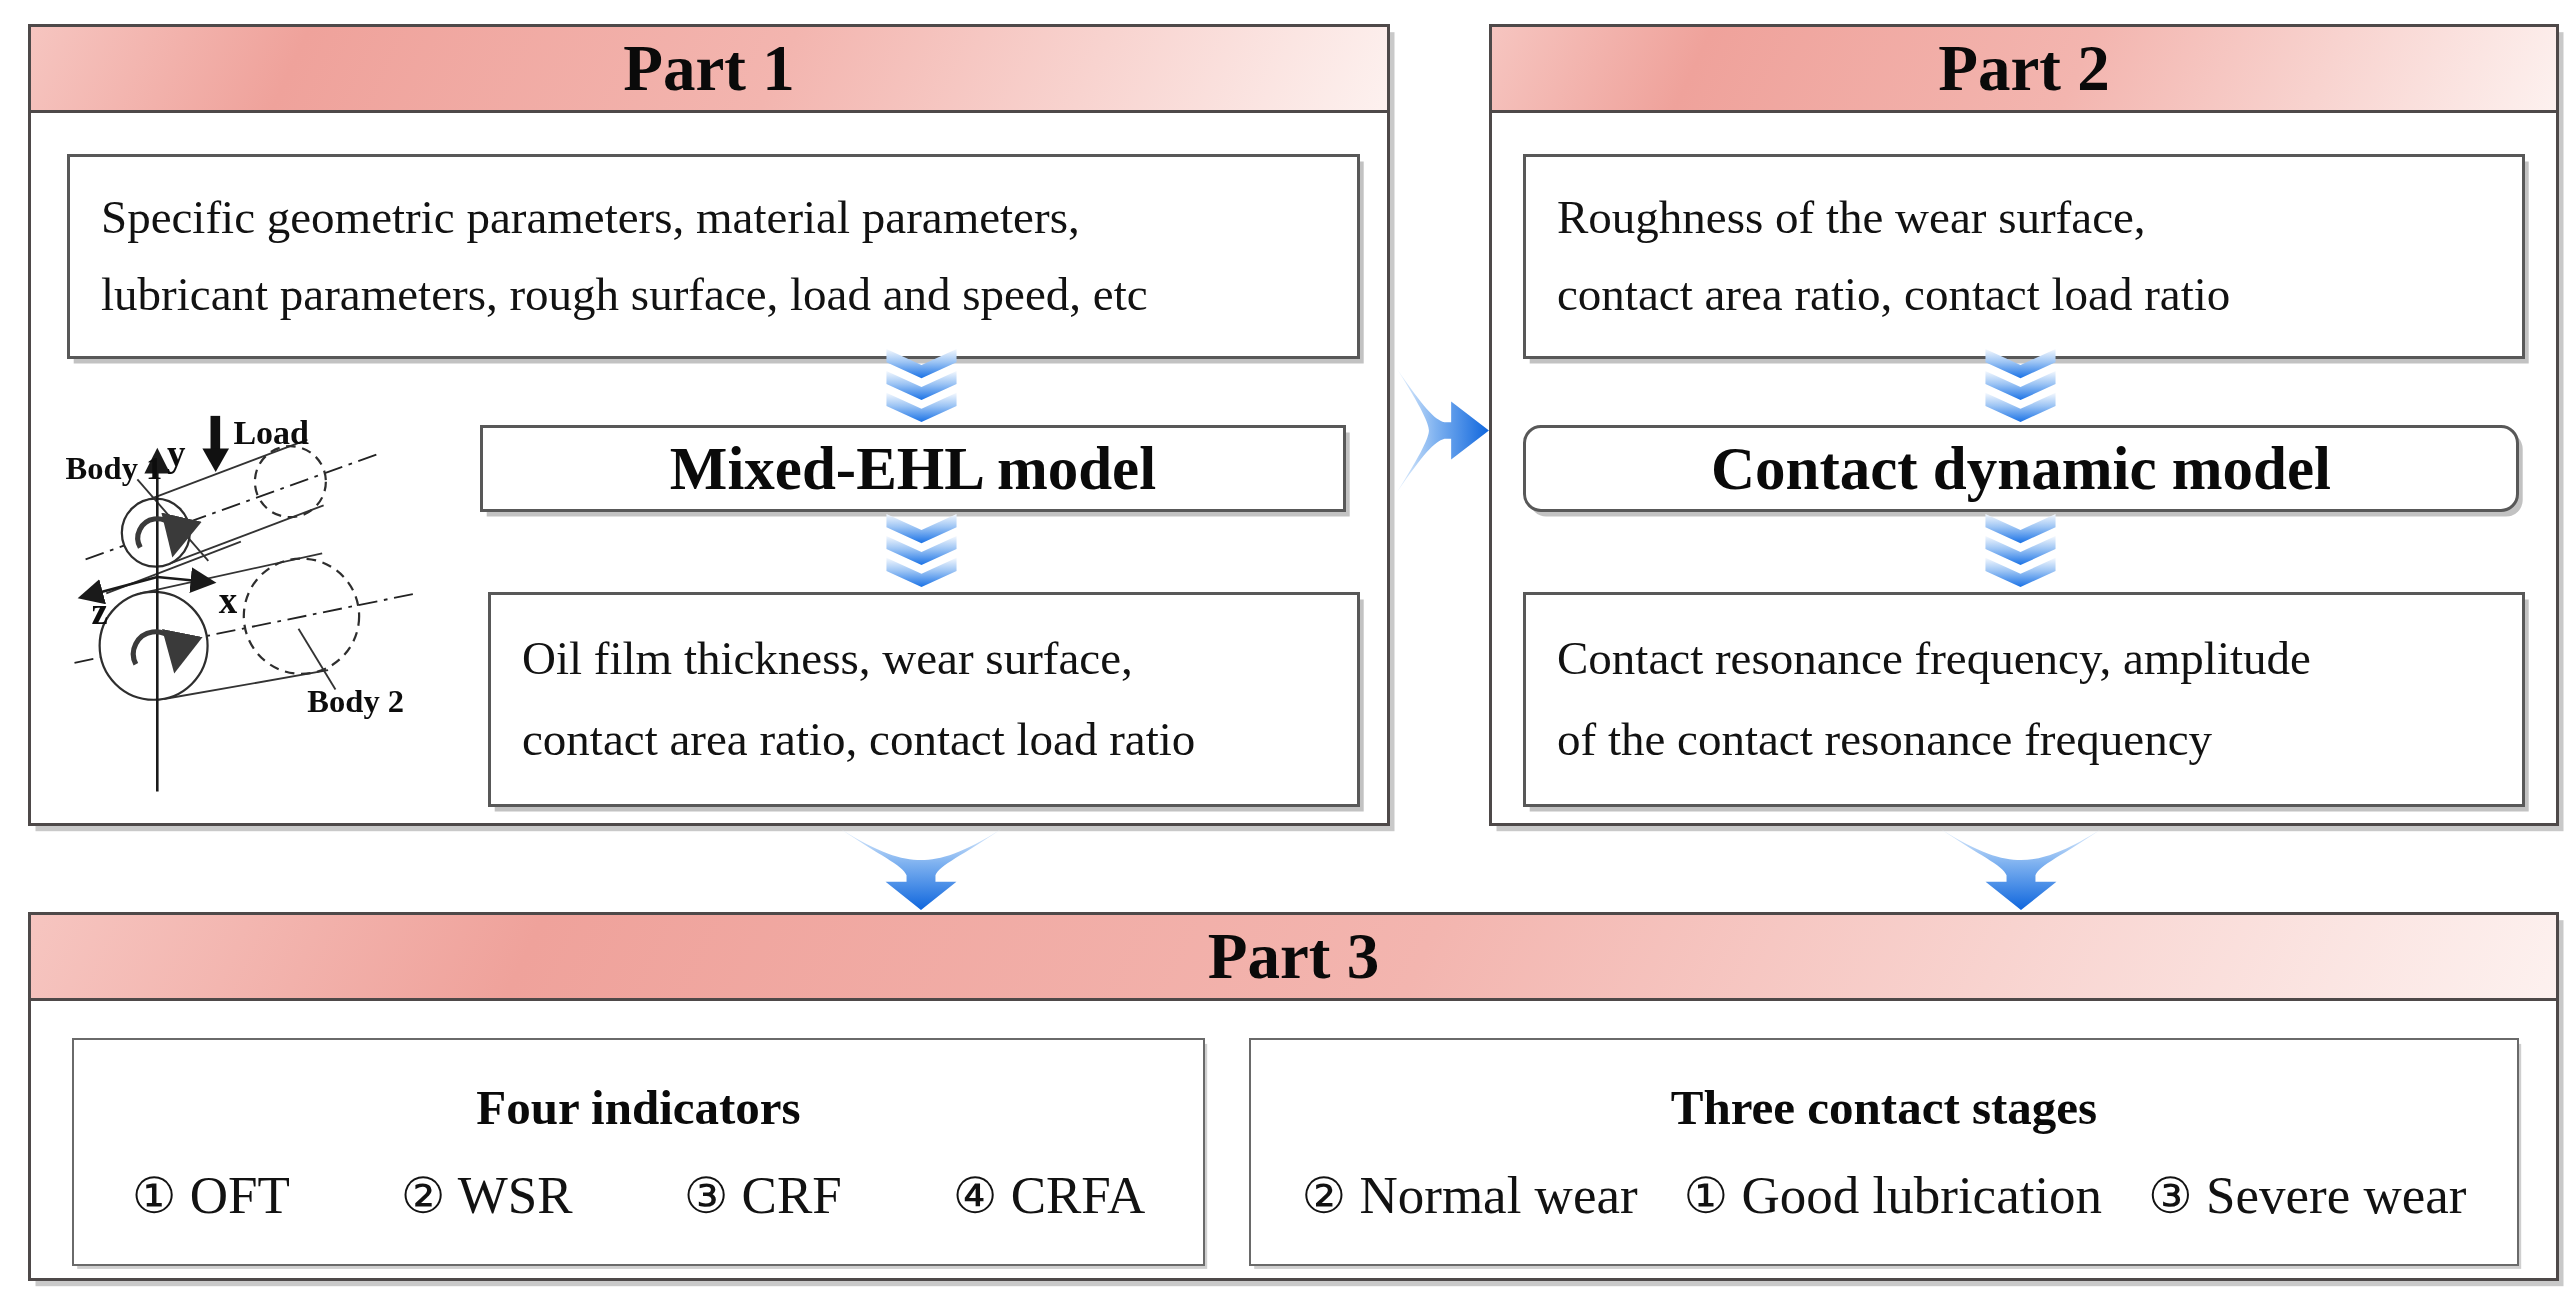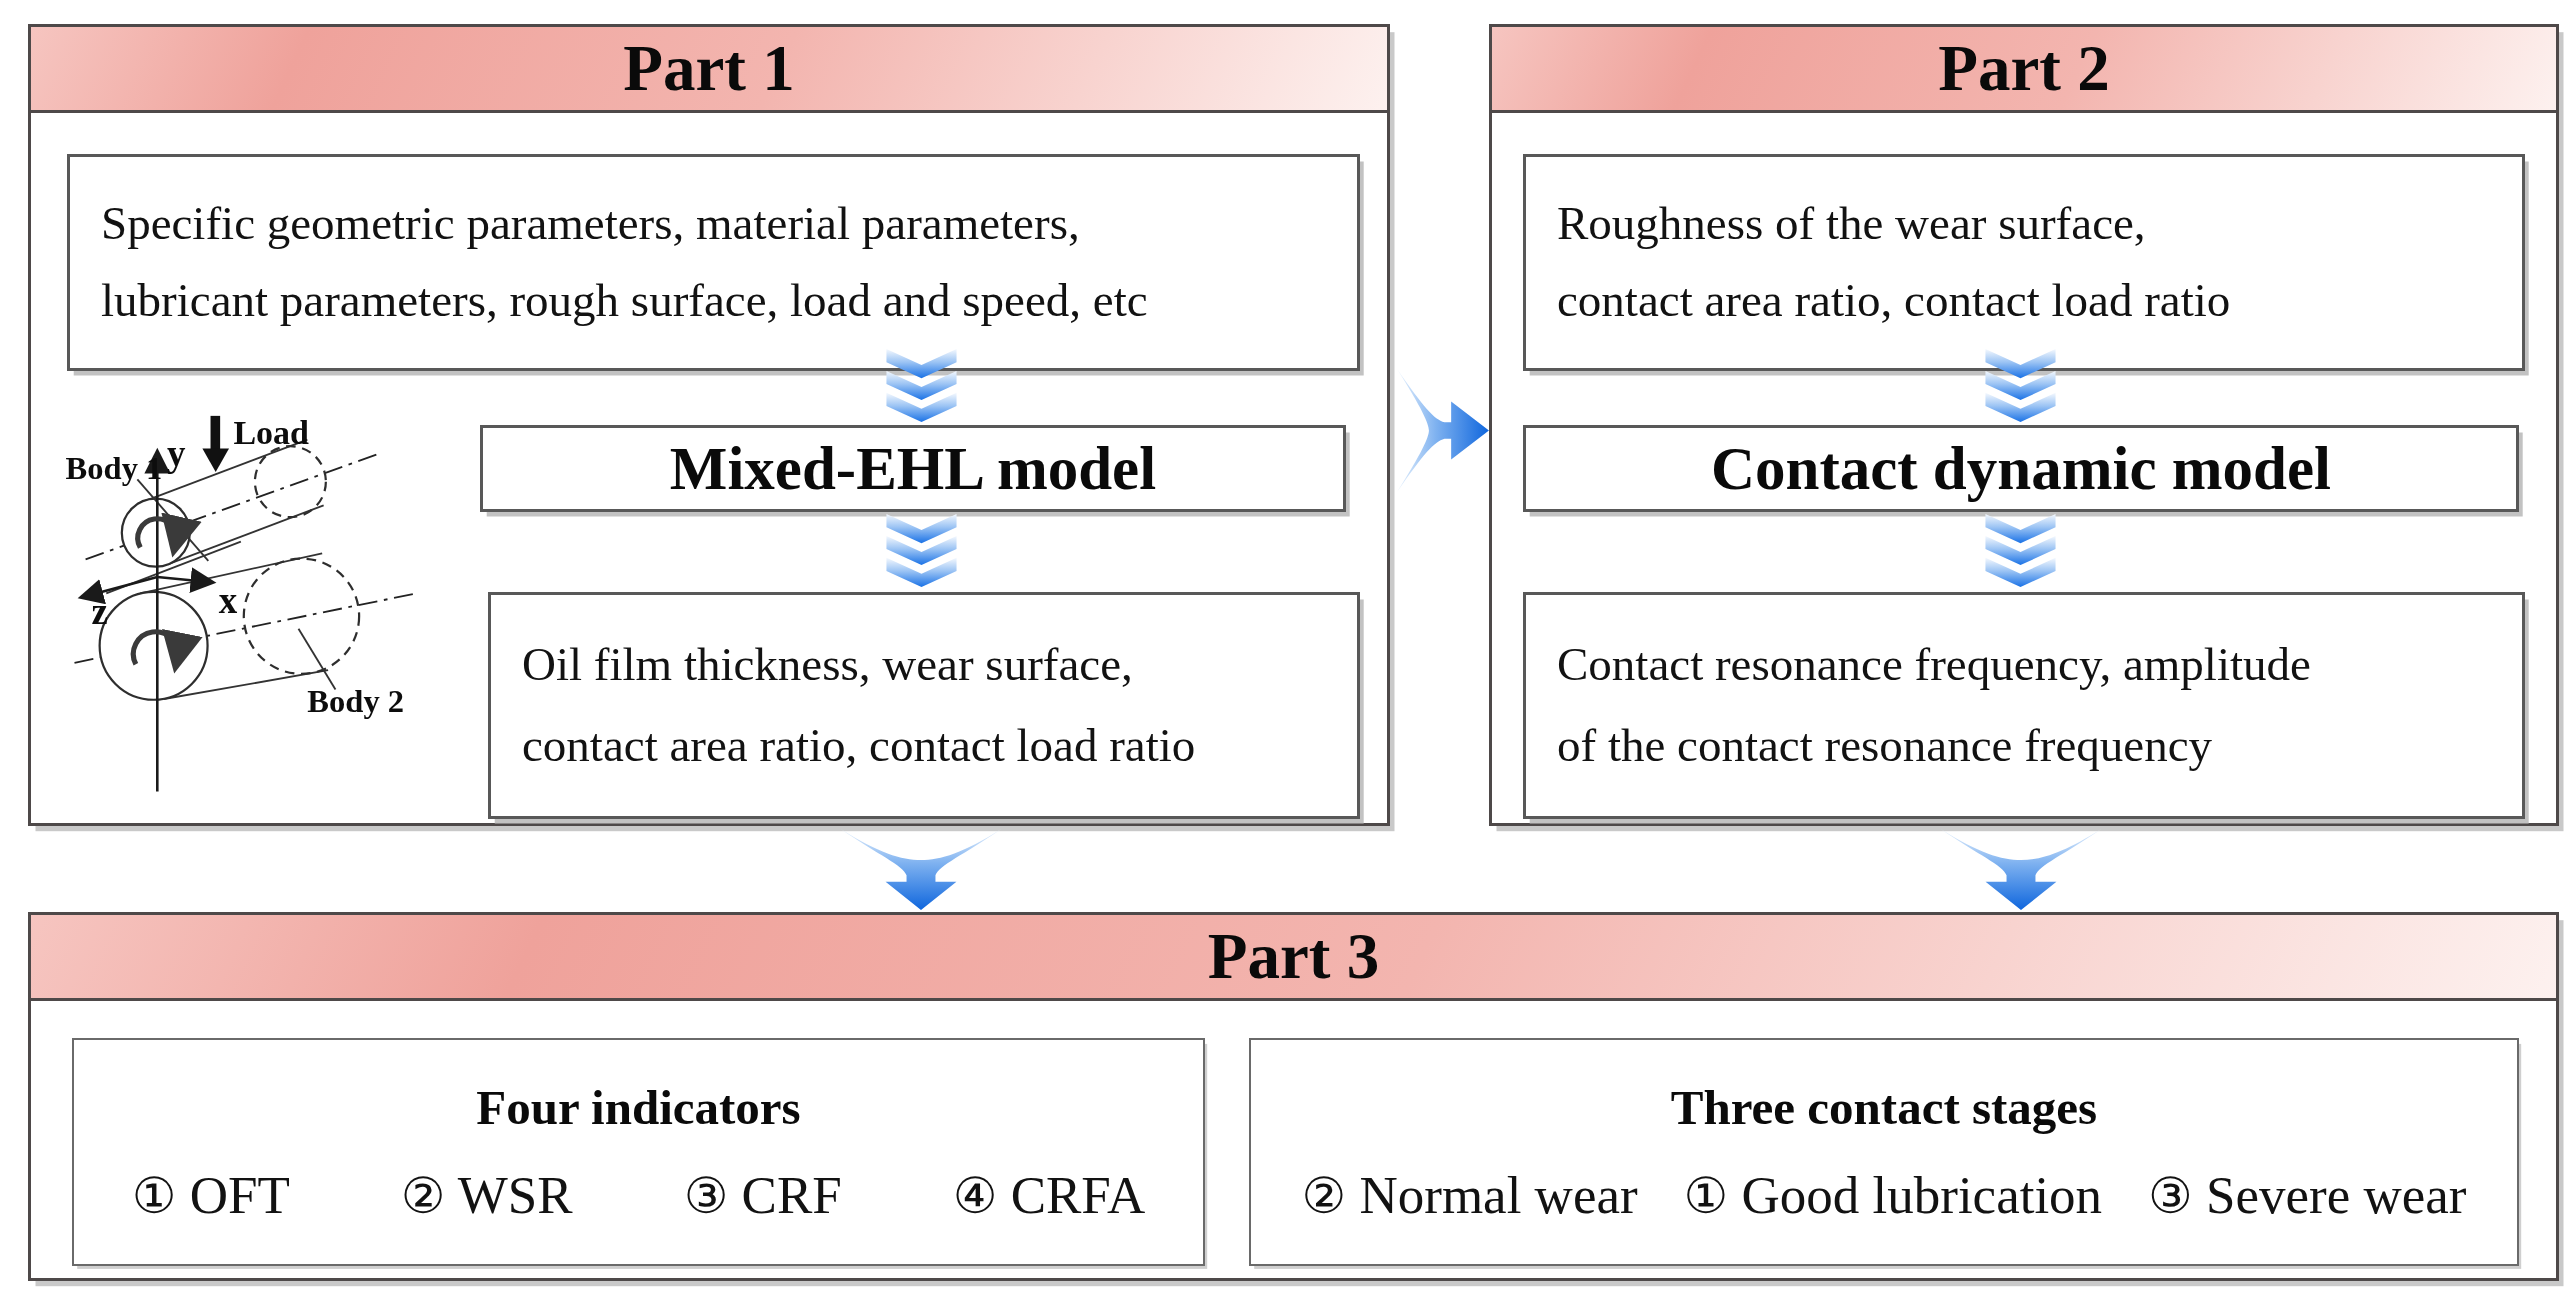--- a/index.html
+++ b/index.html
@@ -25,7 +25,7 @@
   }
   .text-2l{
     display:flex;flex-direction:column;justify-content:space-evenly;
-    padding:15px 31px;font-size:47px;line-height:1.1;color:#121212;
+    padding:9px 31px;font-size:47px;line-height:1.1;color:#121212;
   }
   .model-box{
     display:flex;align-items:center;justify-content:center;

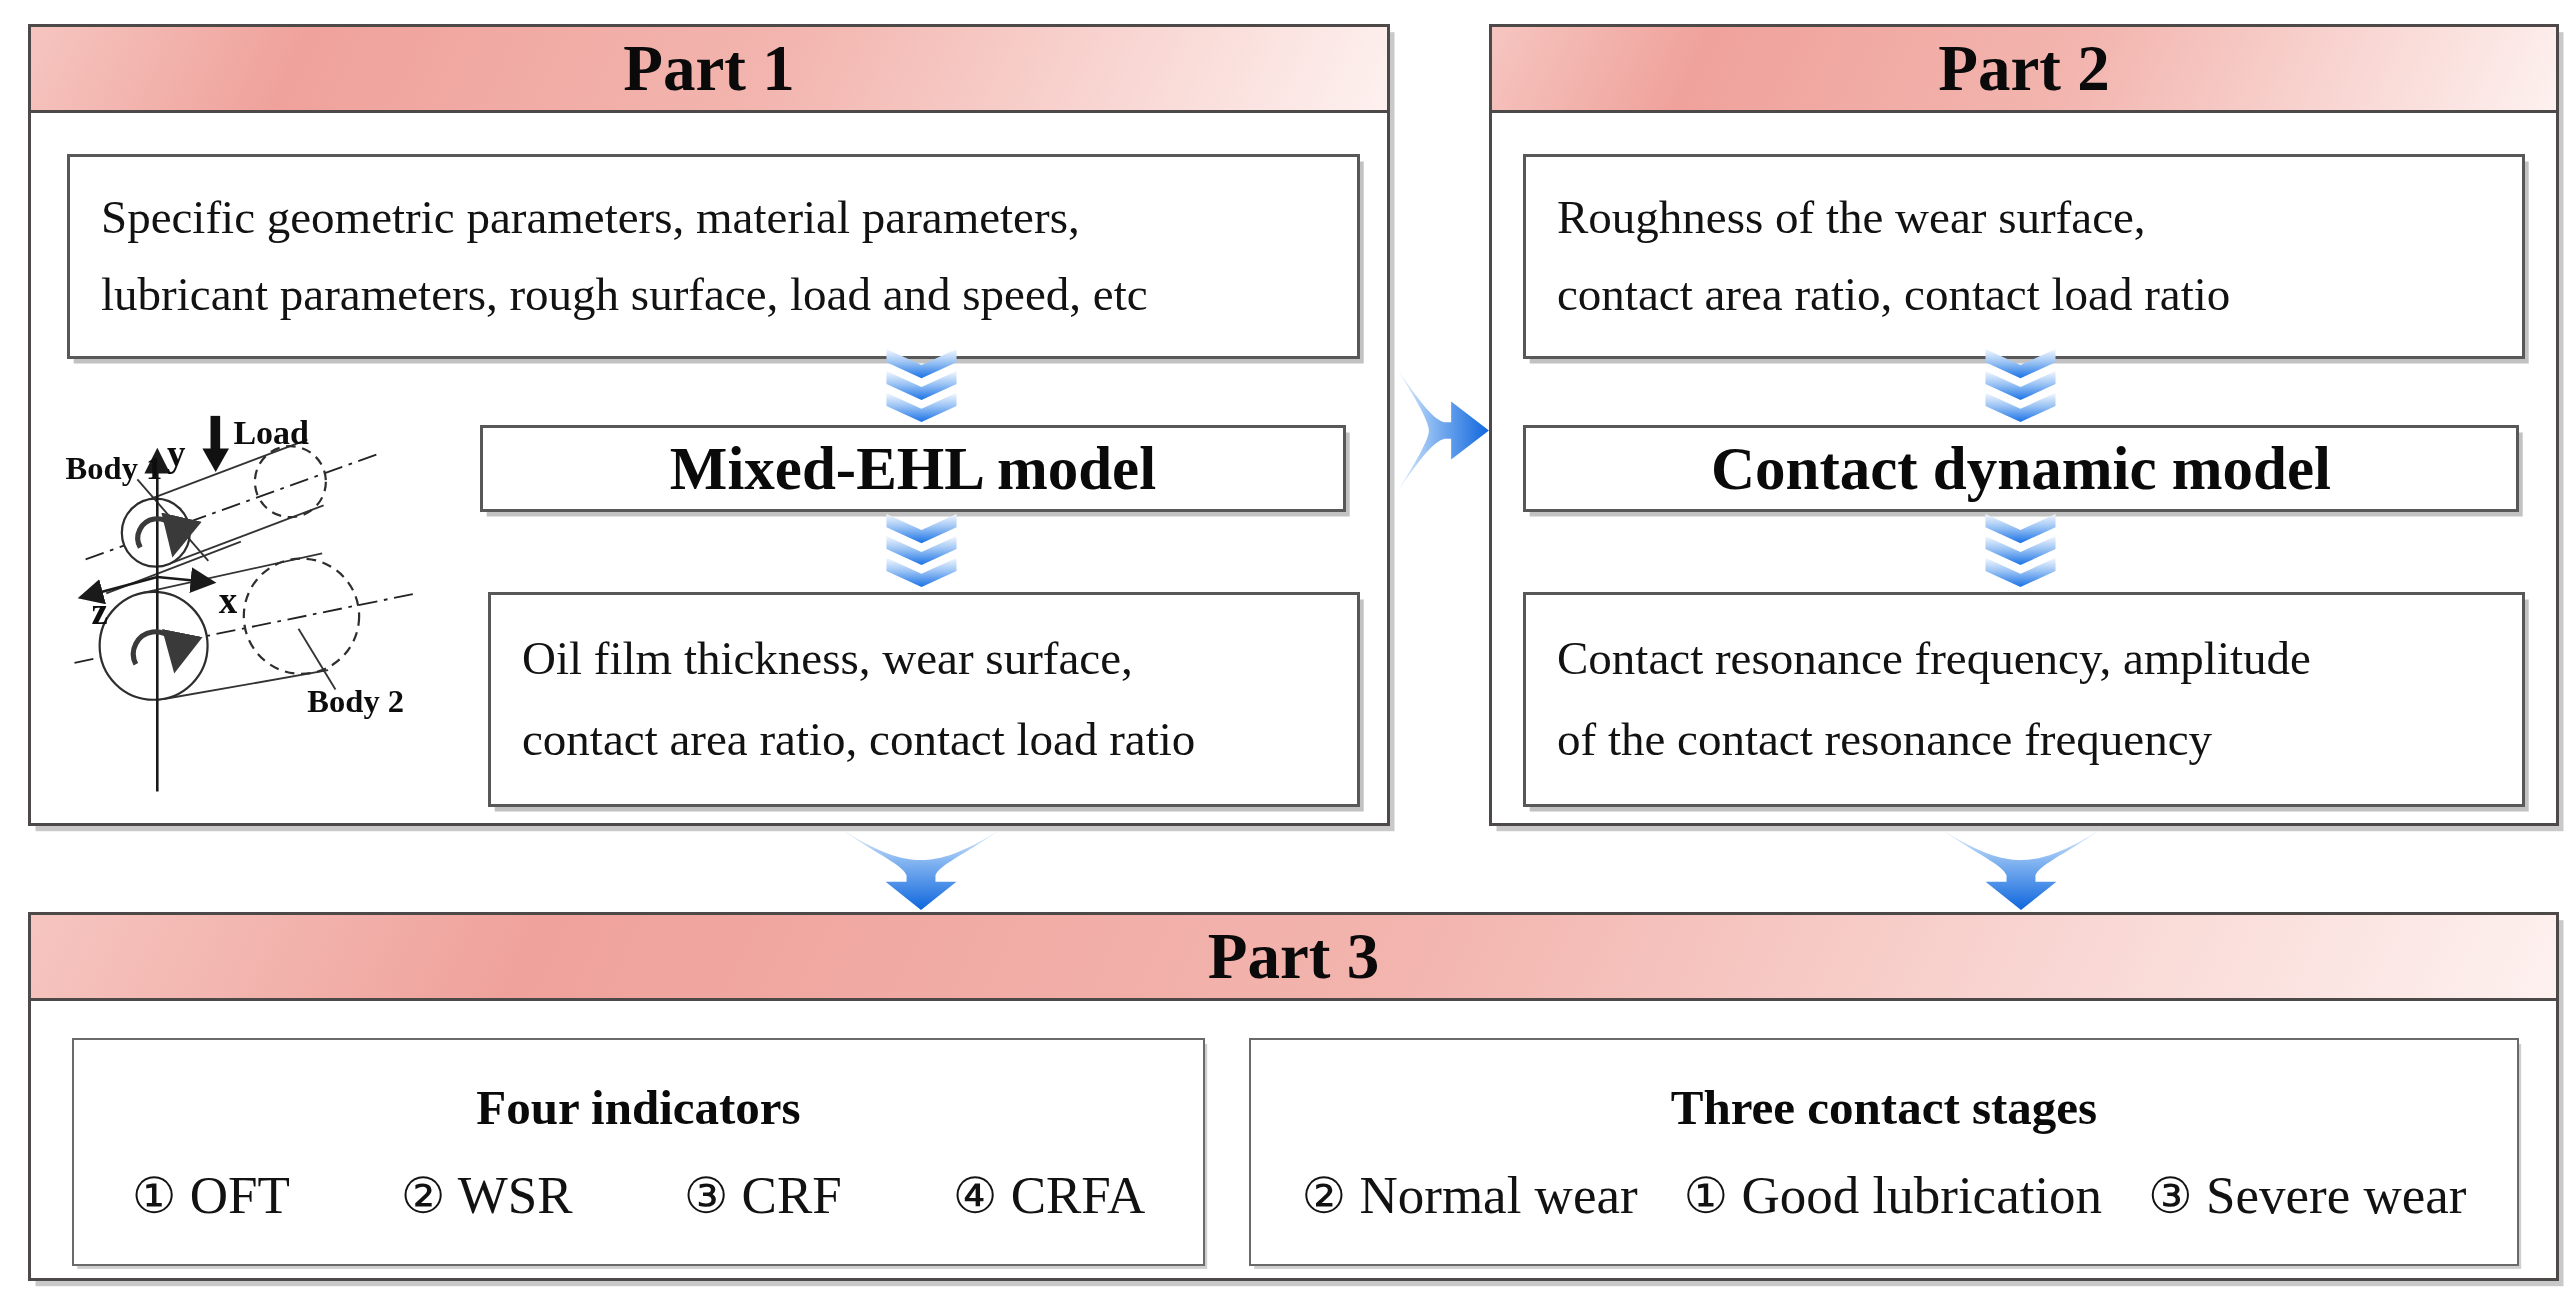--- a/index.html
+++ b/index.html
@@ -159,7 +159,7 @@
   <span>contact area ratio, contact load ratio</span>
 </div>
 
-<div class="inner-box model-box" style="left:1523px;top:425px;width:990px;height:81px;">
+<div class="inner-box model-box" style="left:1523px;top:425px;width:990px;height:81px;border-radius:18px;">
   <span>Contact dynamic model</span>
 </div>
 

